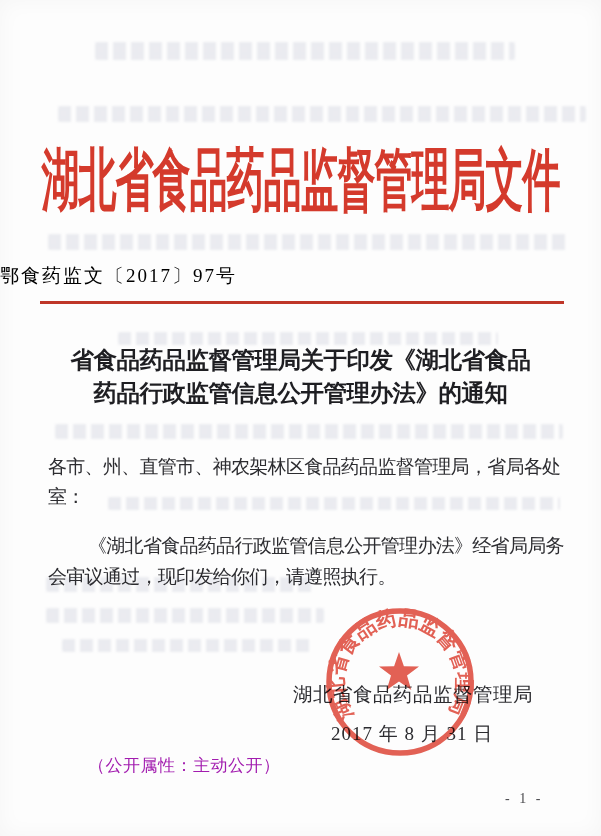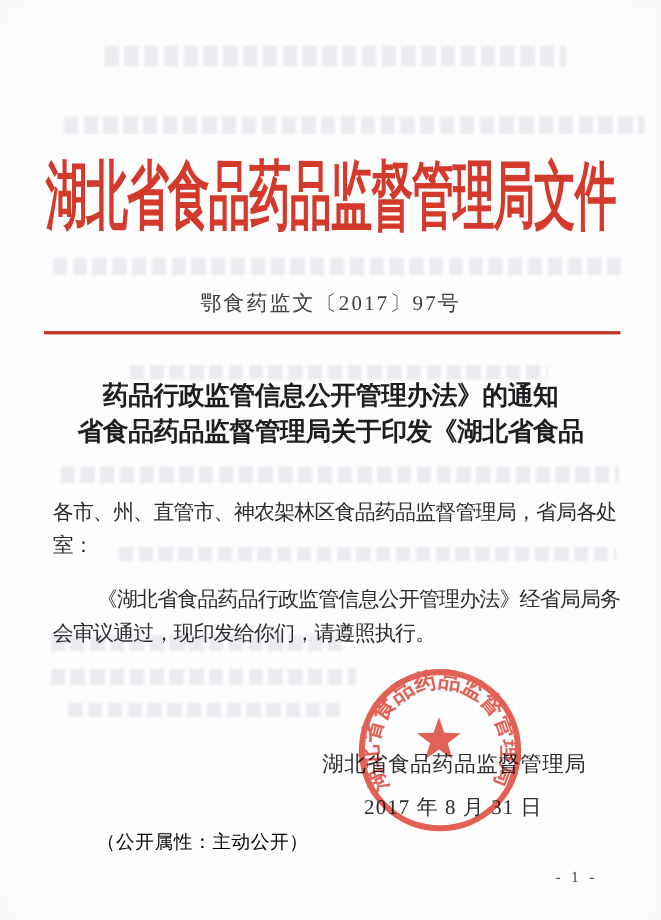--- a/index.html
+++ b/index.html
@@ -31,8 +31,8 @@
   }
   .doc-number{
     position:absolute;top:263px;left:0;width:100%;
-    text-align:center;font-size:19px;letter-spacing:2px;
-    color:#404040;white-space:nowrap;
+    text-align:left;font-size:19px;letter-spacing:2px;
+    color:#000000;white-space:nowrap;
   }
   .red-rule{
     position:absolute;top:301px;left:40px;width:524px;height:3px;

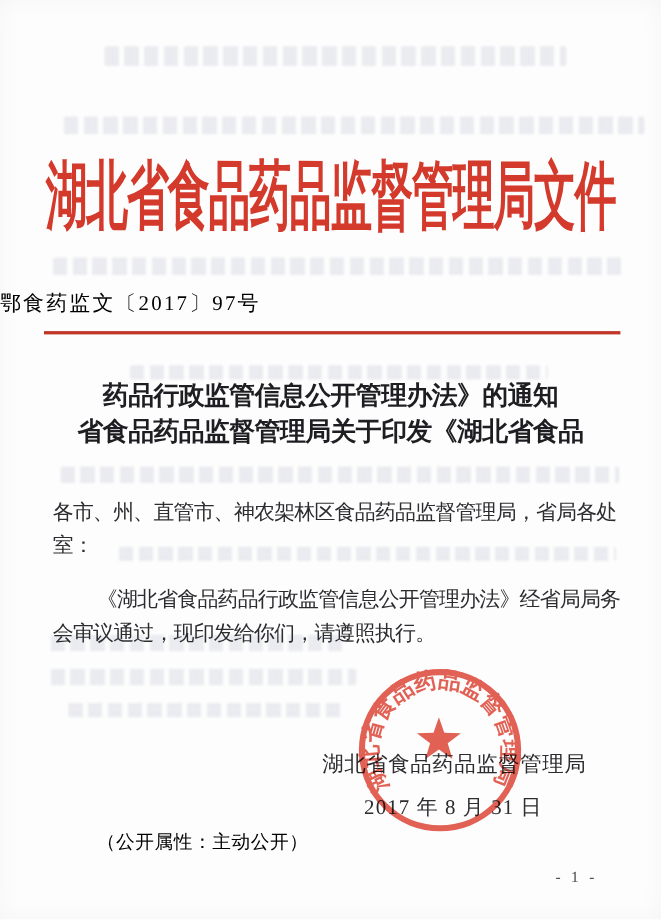--- a/index.html
+++ b/index.html
@@ -100,8 +100,8 @@
   <div class="red-rule"></div>
 
   <h2 class="notice-title">
+    <span>省食品药品监督管理局关于印发《湖北省食品</span>
     <span>药品行政监管信息公开管理办法》的通知</span>
-    <span>省食品药品监督管理局关于印发《湖北省食品</span>
   </h2>
 
   <section class="body-text">

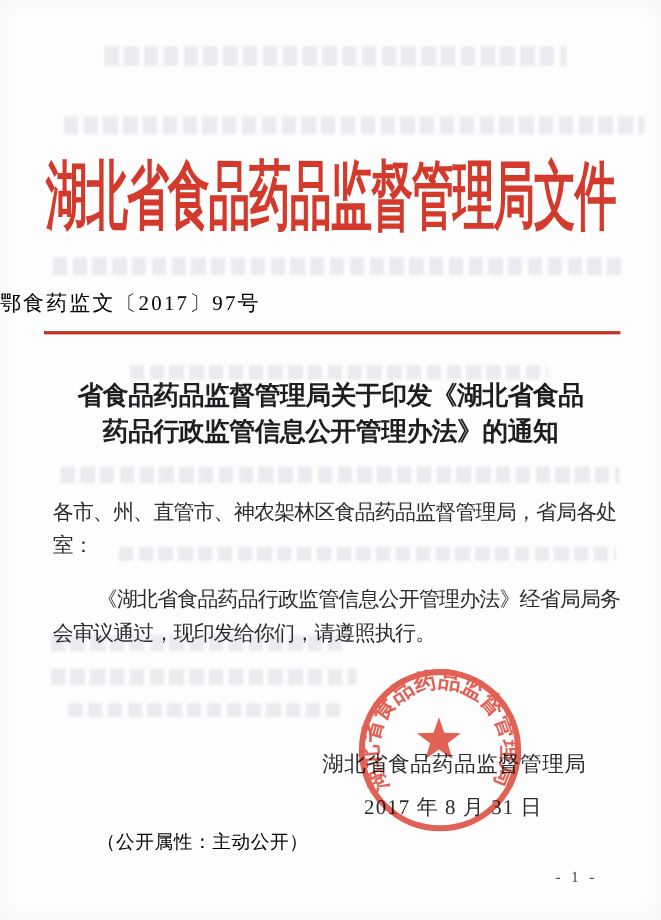--- a/index.html
+++ b/index.html
@@ -69,7 +69,7 @@
   }
   .footer-note{
     position:absolute;top:754px;left:88px;
-    font-size:17px;letter-spacing:0.5px;color:#000000;
+    font-size:17px;letter-spacing:0.5px;color:#a21caf;
     white-space:nowrap;
   }
   .page-number{

